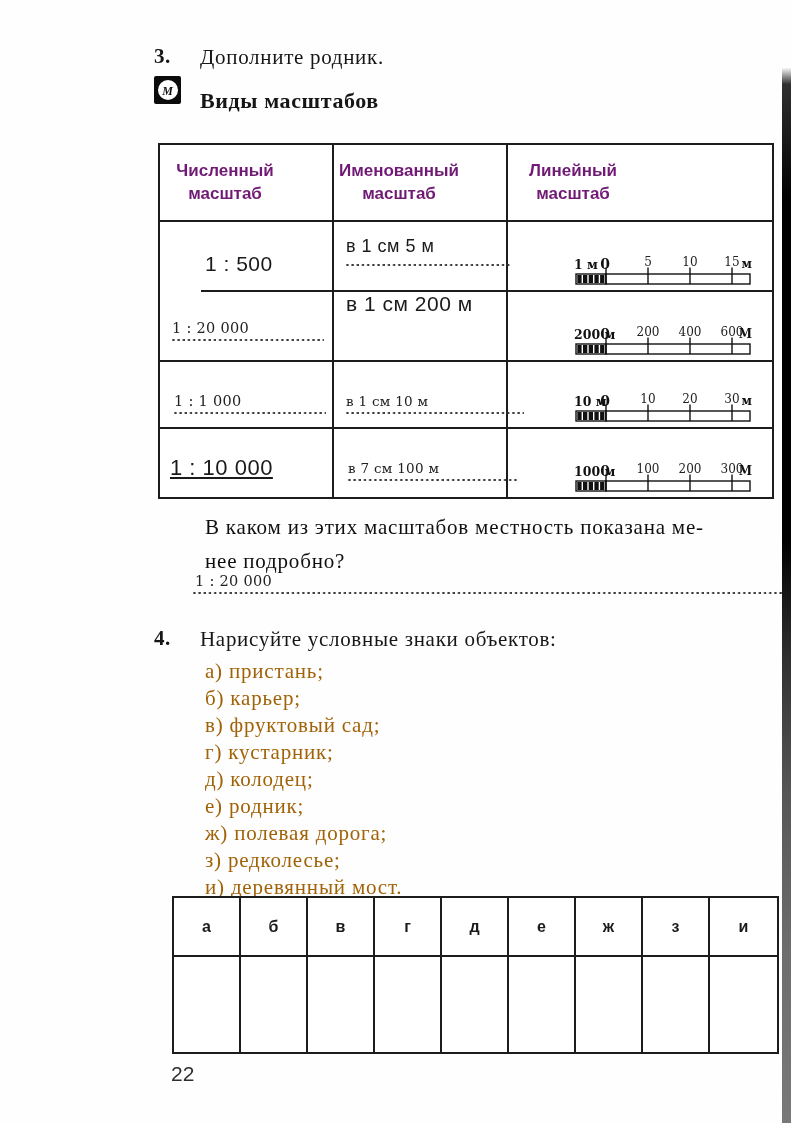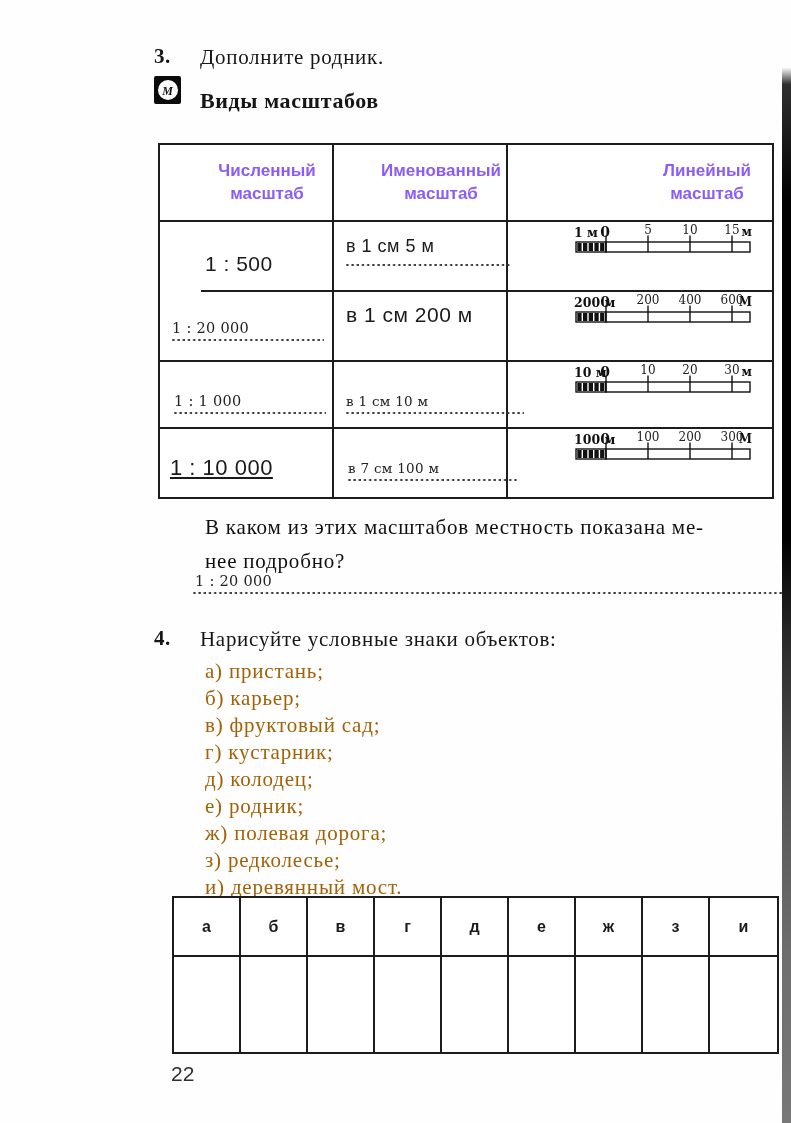--- a/index.html
+++ b/index.html
@@ -30,8 +30,8 @@
           display:flex; box-sizing:border-box; }
   .cell.lastcol { border-right:none; }
   .cell.lastrow { border-bottom:none; }
-  .cell.head { align-items:center; justify-content:flex-end; text-align:center;
-               font:700 17px "Liberation Sans", sans-serif; line-height:1.35; padding-top:0; color:#8b5cf6; }
+  .cell.head { align-items:center; justify-content:flex-start; text-align:center;
+               font:700 17px "Liberation Sans", sans-serif; line-height:1.35; padding-top:0; color:#701a75; }
   .cell.head .hd { width:130px; }
   .given { font-family:"Liberation Sans", sans-serif; font-weight:400; color:#1a1a1a; letter-spacing:.5px; }
   .fill { display:flex; flex-direction:column; }

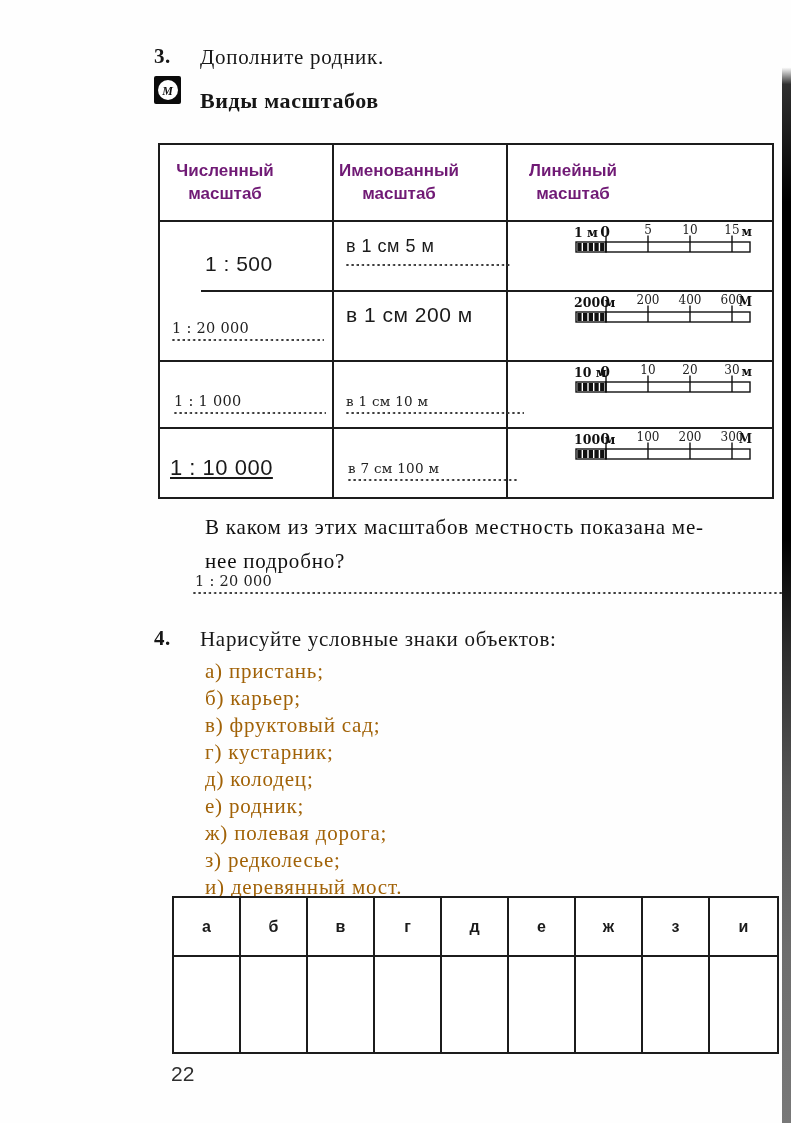--- a/index.html
+++ b/index.html
@@ -39,7 +39,7 @@
   .ftext.xs { font-size:13.5px; }
   .dots { height:4px; background-image:radial-gradient(circle at 1.6px 2px, #3c3c3c 1.15px, rgba(0,0,0,0) 1.5px);
           background-size:5.2px 4px; background-repeat:repeat-x; }
-  .lin { align-items:flex-start; padding-left:64px; }
+  .lin { align-items:flex-end; padding-left:64px; }
   .scalebar { display:block; }
   .sb-left  { font:700 12.5px "DejaVu Serif", serif; fill:#111; }
   .sb-zero  { font:700 14px "DejaVu Serif", serif; fill:#111; }

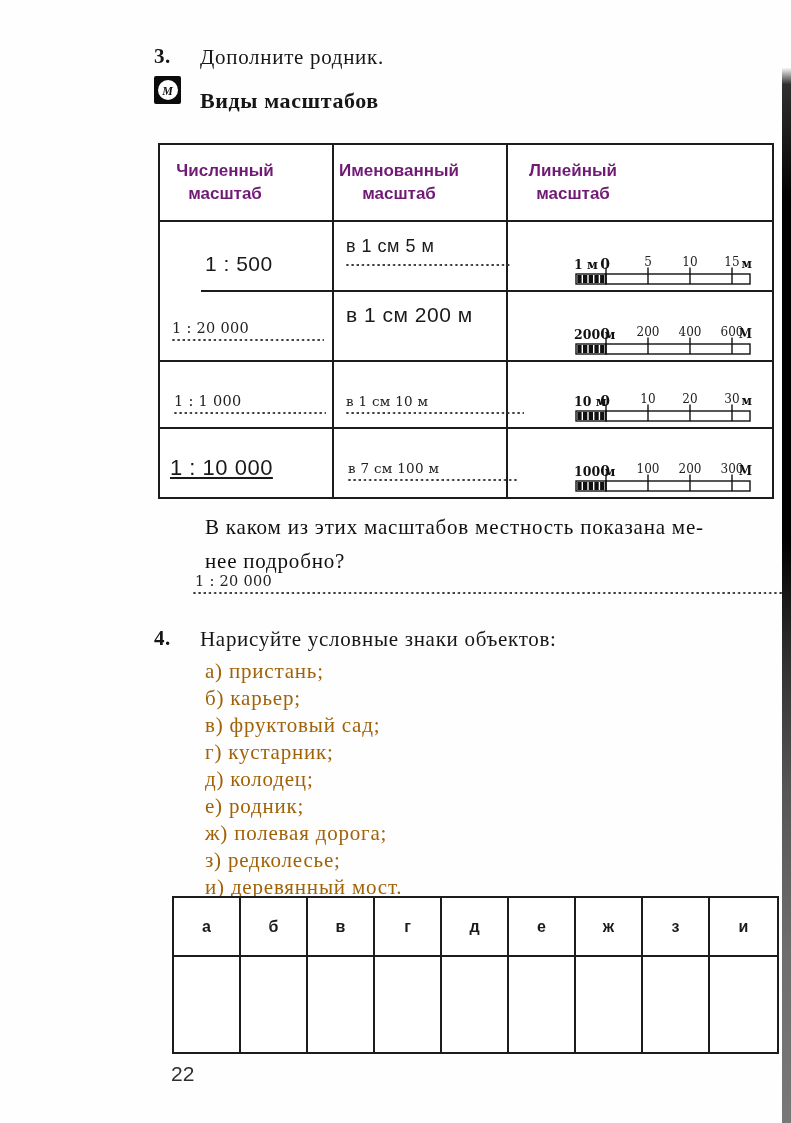--- a/index.html
+++ b/index.html
@@ -135,7 +135,7 @@
         <div class="dots" style="width:152px;"></div>
       </div>
     </div>
-    <div class="cell" style="align-items:flex-end; padding:0 0 33px 12px;">
+    <div class="cell" style="align-items:flex-start; padding:0 0 23px 12px;">
       <span class="given" style="font-size:21px;">в 1 см 200 м</span>
     </div>
     <div class="cell lin lastcol">

